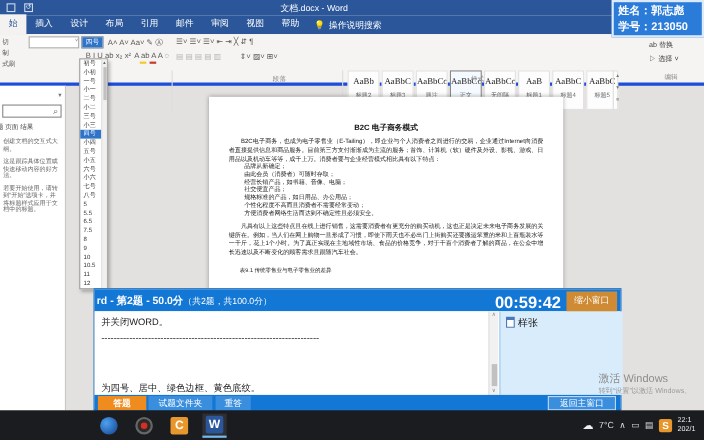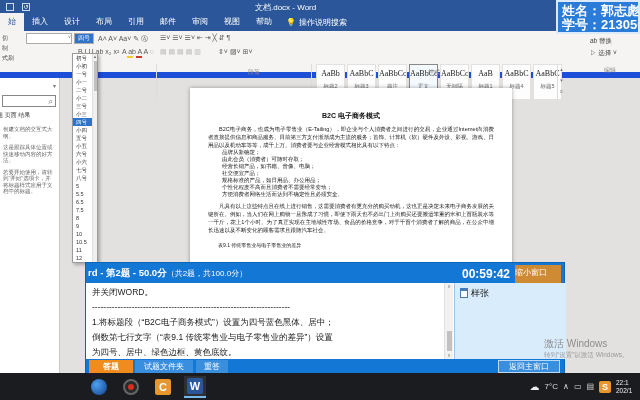--- a/index.html
+++ b/index.html
@@ -65,7 +65,7 @@
 
   
   #student { left:556px; top:0; width:84px; height:34px; background:#2b7cd9; border:2px solid #dceafc; z-index:25; overflow:hidden; padding:2px 0 0 4px; }
-  #student div { color:#fff; font-size:13px; font-weight:bold; line-height:14px; white-space:nowrap; }
+  #student div { color:#fff; font-size:10px; font-weight:bold; line-height:14px; white-space:nowrap; }
 
   
   #exam { left:85px; top:262px; width:480px; height:111px; background:#fff; border:1px solid #0f63b5; z-index:20; }

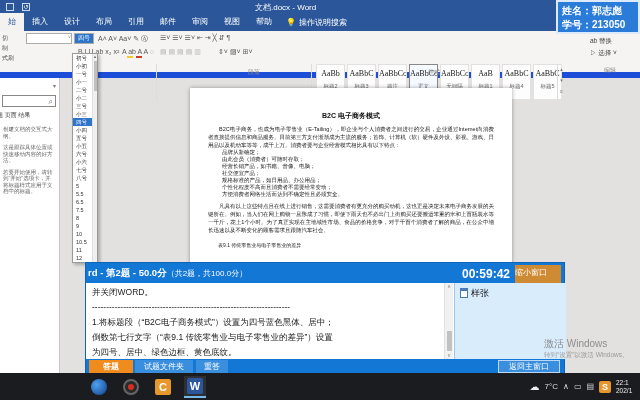--- a/index.html
+++ b/index.html
@@ -21,7 +21,7 @@
   .bulb { display:inline-block; margin-right:3px; }
 
   
-  #ribbon { left:0; top:31px; width:640px; height:47px; background:#f5f4f2; border-bottom:6px solid #1d4ed8; }
+  #ribbon { left:0; top:31px; width:640px; height:47px; background:#f5f4f2; border-bottom:3px solid #1d4ed8; }
   .clip-txt { position:absolute; left:2px; font-size:6px; color:#555; }
   .combo { position:absolute; background:#fff; border:1px solid #ababab; font-size:6px; color:#333; }
   .ic { position:absolute; font-size:7px; color:#5a5856; white-space:nowrap; }

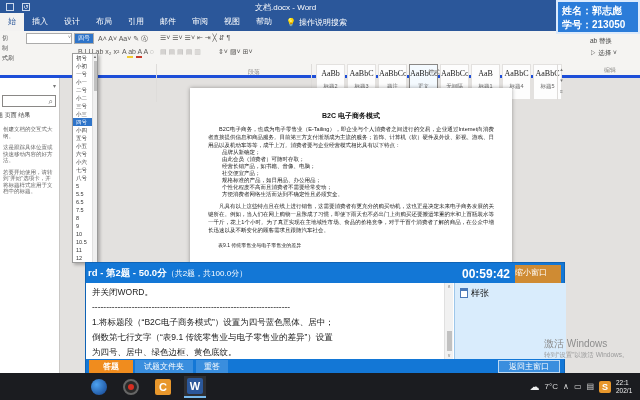--- a/index.html
+++ b/index.html
@@ -72,7 +72,7 @@
   #exam-head { position:absolute; left:0; top:0; width:100%; height:20px; background:#1377d6; color:#fff; }
   #exam-head .t1 { position:absolute; left:2px; top:4px; font-size:9.5px; font-weight:bold; white-space:nowrap; }
   #exam-head .t2 { font-weight:normal; font-size:8px;text-align:right; }
-  #exam-timer { position:absolute; right:54px; top:4px; font-size:12px; font-weight:bold; }
+  #exam-timer { position:absolute; right:54px; top:4px; font-size:15px; font-weight:bold; }
   #btn-shrink { position:absolute; right:3px; top:2px; width:46px; height:28px; background:#cf8b33; color:#fff; font-size:8px; text-align:left; line-height:15px; }
   #exam-body { position:absolute; left:0; top:20px; width:370px; height:76px; background:#fff; overflow:hidden; }
   #exam-body .ln { position:absolute; left:6px; width:348px; font-size:8.5px; color:#222; white-space:nowrap; overflow:hidden; }

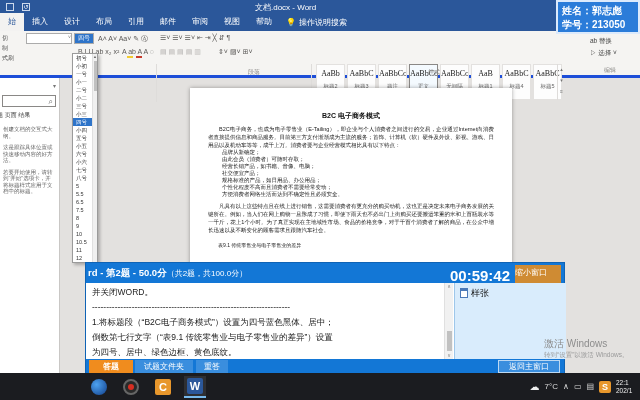--- a/index.html
+++ b/index.html
@@ -73,7 +73,7 @@
   #exam-head .t1 { position:absolute; left:2px; top:4px; font-size:9.5px; font-weight:bold; white-space:nowrap; }
   #exam-head .t2 { font-weight:normal; font-size:8px;text-align:right; }
   #exam-timer { position:absolute; right:54px; top:4px; font-size:15px; font-weight:bold; }
-  #btn-shrink { position:absolute; right:3px; top:2px; width:46px; height:28px; background:#cf8b33; color:#fff; font-size:8px; text-align:left; line-height:15px; }
+  #btn-shrink { position:absolute; right:3px; top:2px; width:46px; height:28px; background:#cf8b33; color:#fff; font-size:8px; text-align:center; line-height:15px; }
   #exam-body { position:absolute; left:0; top:20px; width:370px; height:76px; background:#fff; overflow:hidden; }
   #exam-body .ln { position:absolute; left:6px; width:348px; font-size:8.5px; color:#222; white-space:nowrap; overflow:hidden; }
   #exam-scroll { position:absolute; left:358px; top:20px; width:9px; height:76px; background:#f1f1f1; border-left:1px solid #e0e0e0; }

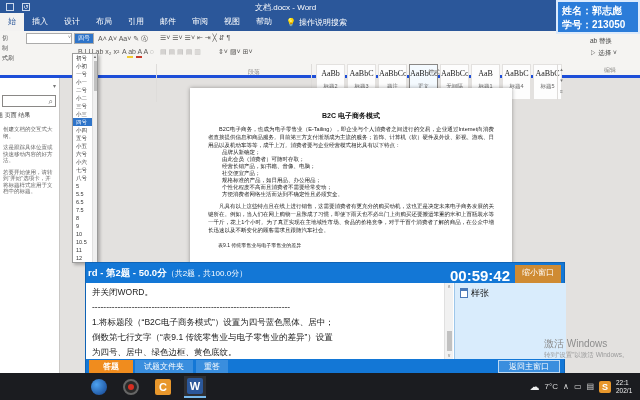--- a/index.html
+++ b/index.html
@@ -291,7 +291,6 @@
     <div id="exam-body">
       <div class="ln" style="top:4px;">并关闭WORD。</div>
       <div class="ln" style="top:19px;">----------------------------------------------------------------------</div>
-      <div class="ln" style="top:34px;">1.将标题段（“B2C电子商务模式”）设置为四号蓝色黑体、居中；</div>
       <div class="ln" style="top:49px;">倒数第七行文字（“表9.1 传统零售业与电子零售业的差异”）设置</div>
       <div class="ln" style="top:64px;">为四号、居中、绿色边框、黄色底纹。</div>
     </div>

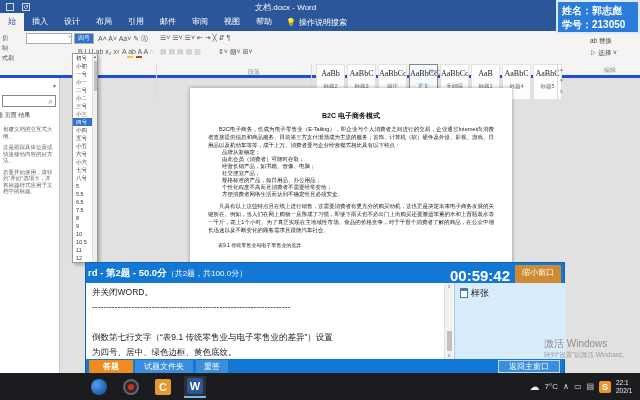--- a/index.html
+++ b/index.html
@@ -291,7 +291,6 @@
     <div id="exam-body">
       <div class="ln" style="top:4px;">并关闭WORD。</div>
       <div class="ln" style="top:19px;">----------------------------------------------------------------------</div>
-      <div class="ln" style="top:49px;">倒数第七行文字（“表9.1 传统零售业与电子零售业的差异”）设置</div>
       <div class="ln" style="top:64px;">为四号、居中、绿色边框、黄色底纹。</div>
     </div>
     <div id="exam-scroll">

